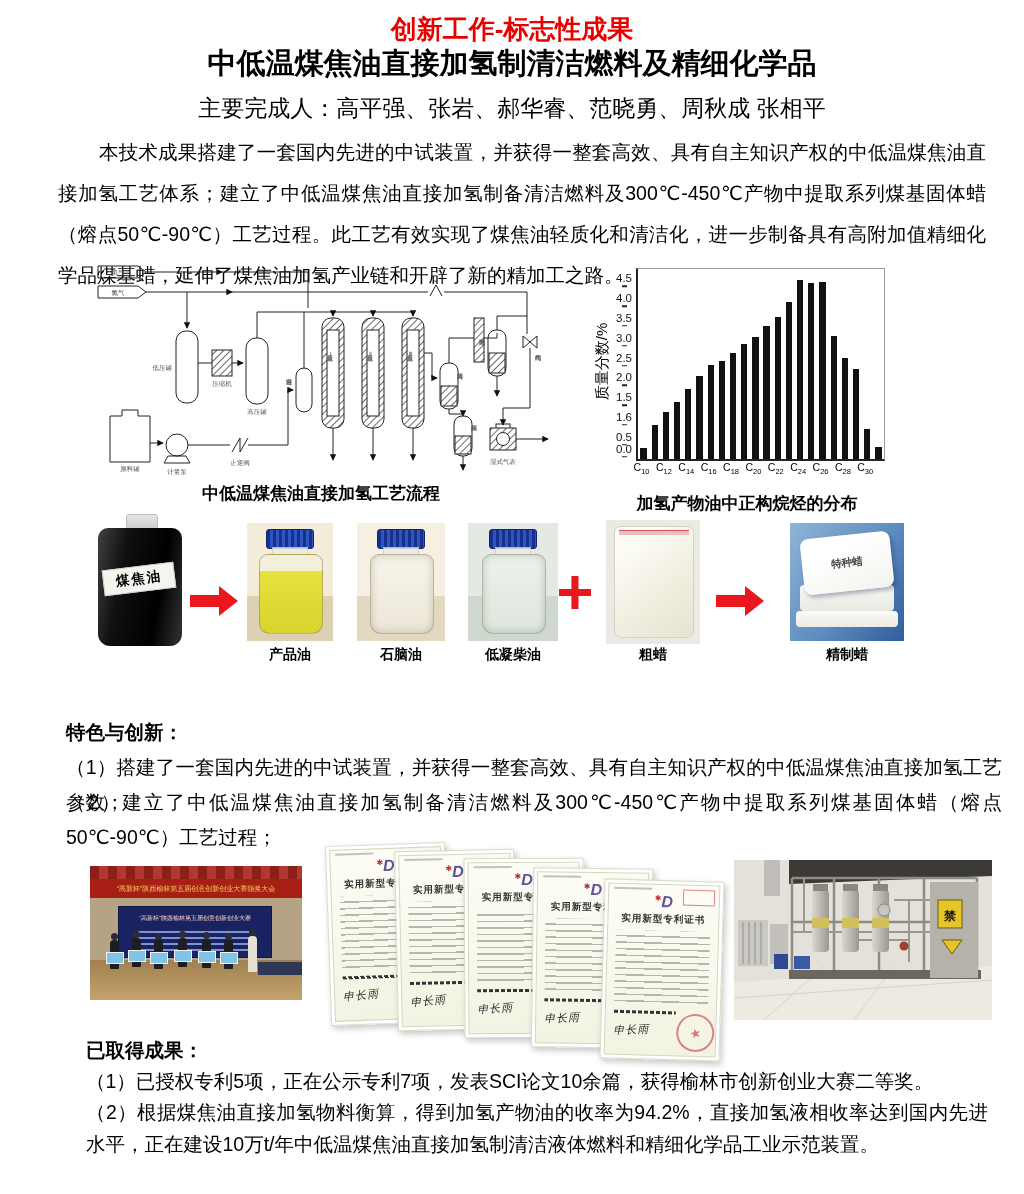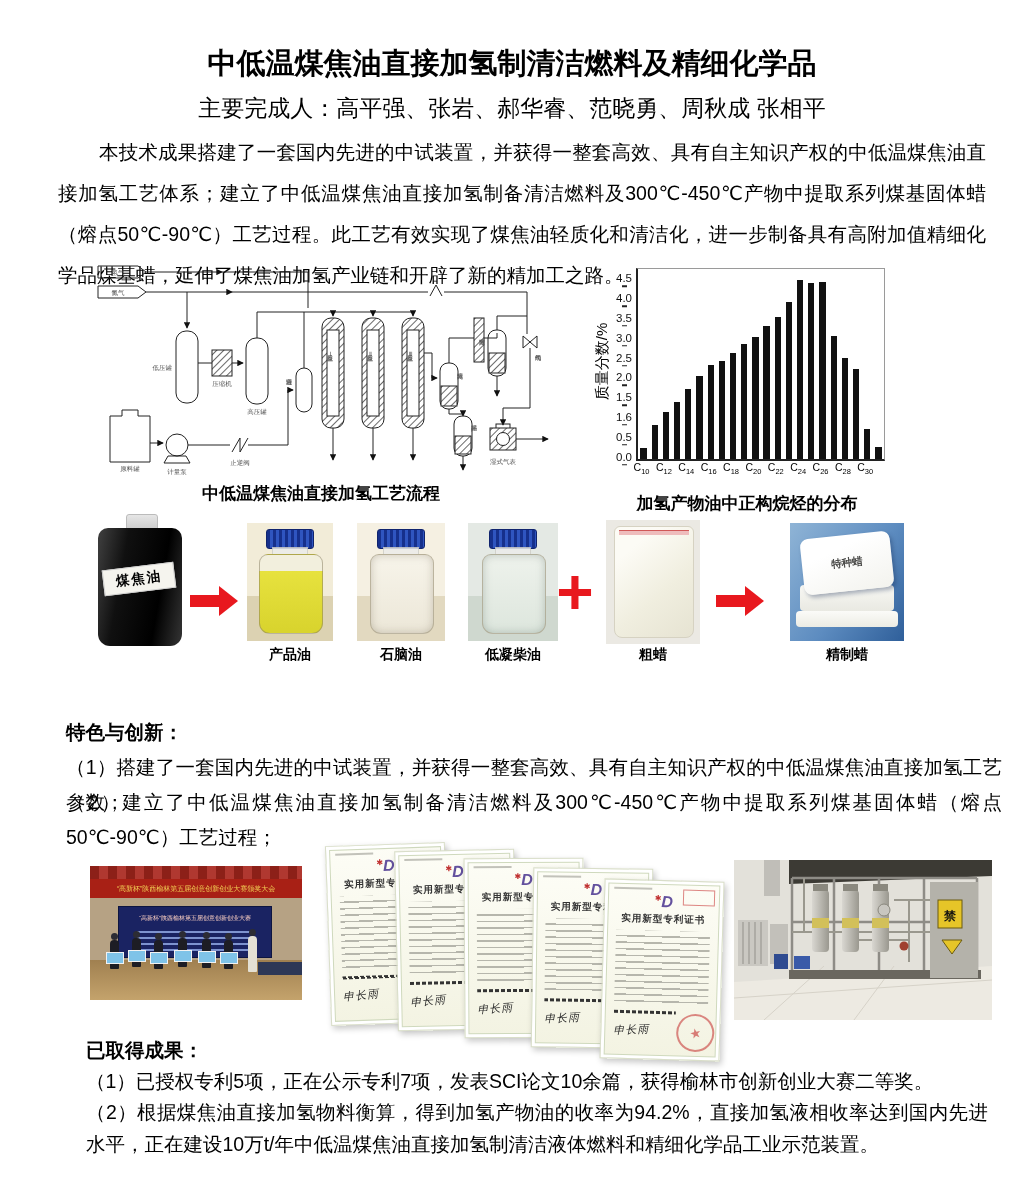--- a/index.html
+++ b/index.html
@@ -158,6 +158,7 @@
 
 <div id="page">
 
+  <div class="abs ctr tag-title">创新工作-标志性成果</div>
   <div class="abs ctr authors">主要完成人：高平强、张岩、郝华睿、范晓勇、周秋成 张相平</div>
   <div class="abs ctr main-title">中低温煤焦油直接加氢制清洁燃料及精细化学品</div>
 

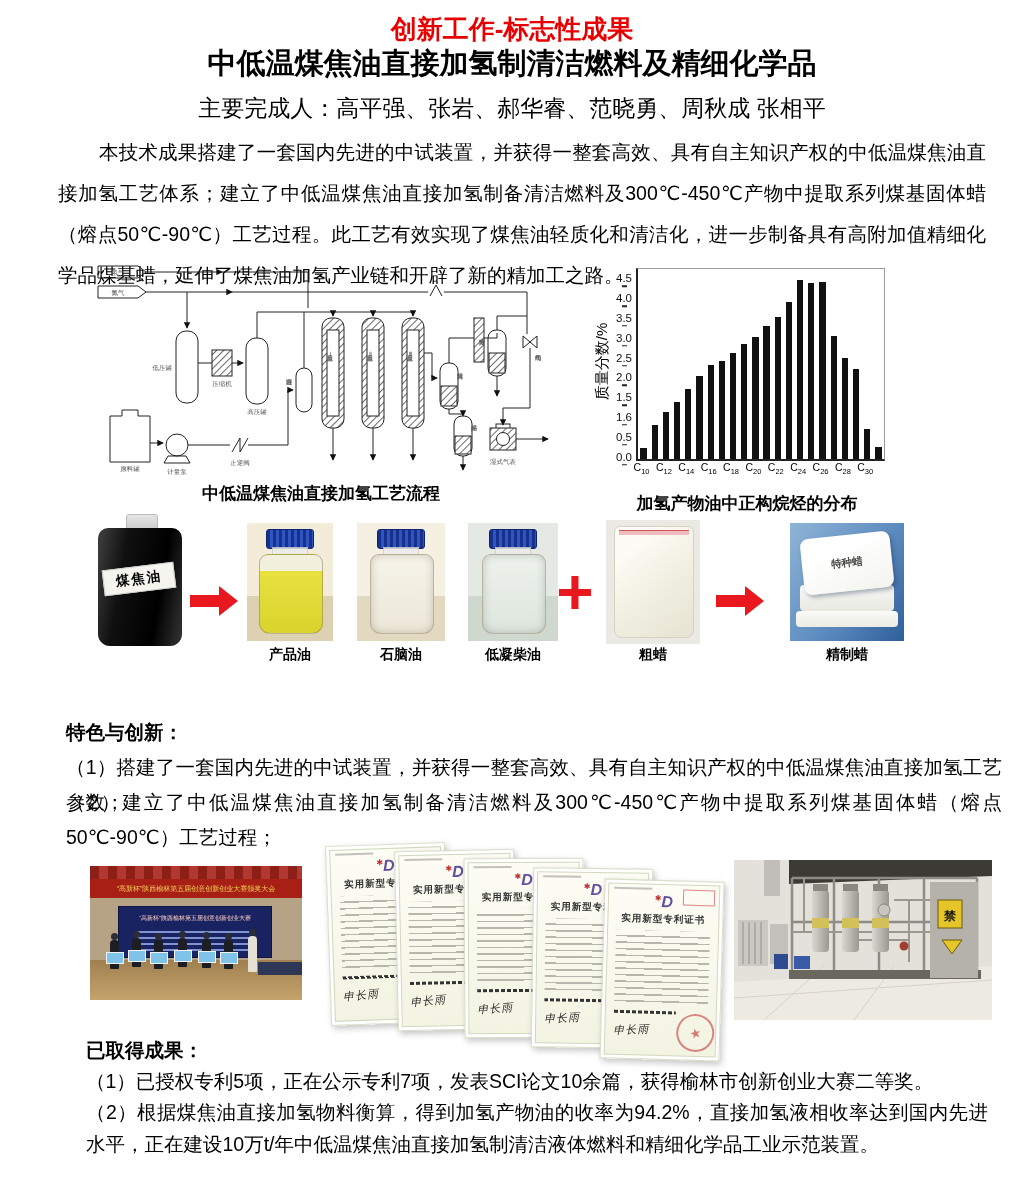--- a/index.html
+++ b/index.html
@@ -282,7 +282,7 @@
   <div class="abs chart-wrap">
     <div class="chart-ylabel">质量分数/%</div>
     <div class="chart-yticks">
-        <div class="ytick" style="bottom: 0px;">
+        <div class="ytick" style="bottom: 8px;">
           <span>0.0</span>
           <i></i>
         </div>

